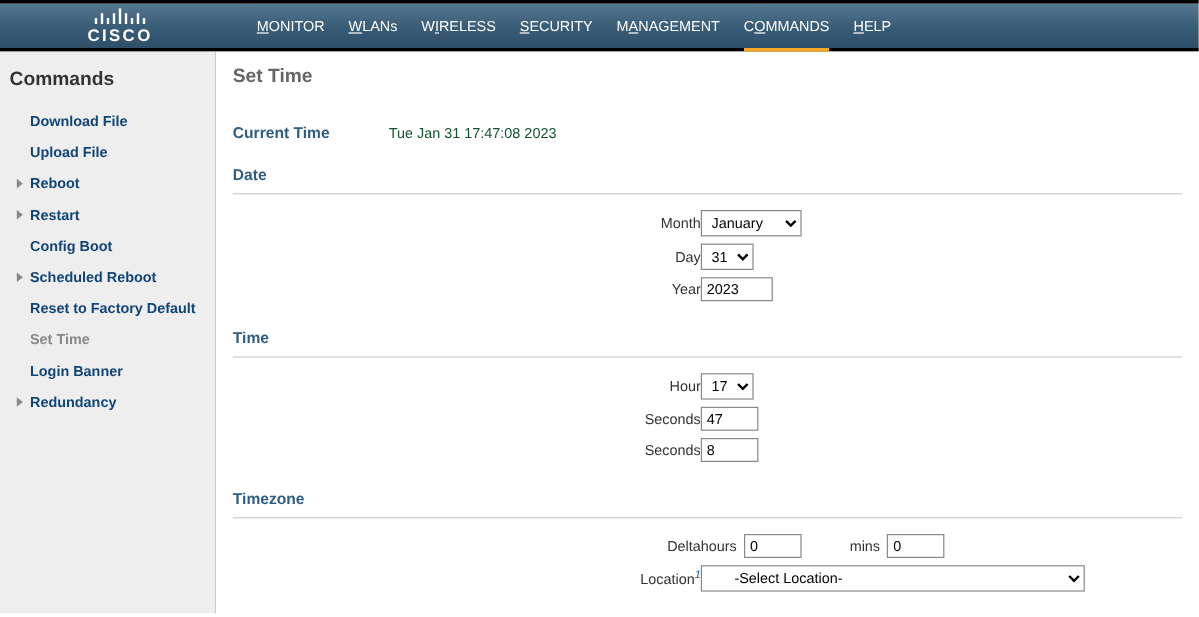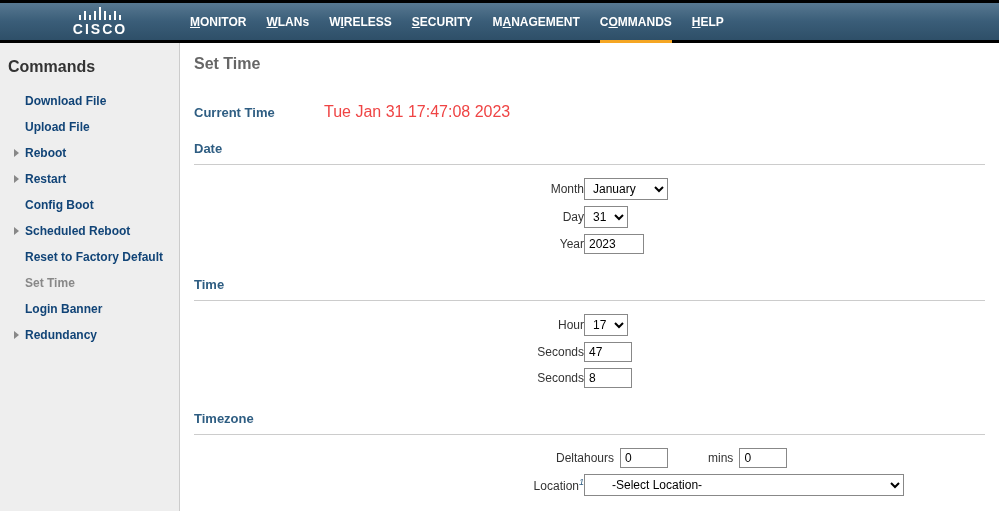--- a/index.html
+++ b/index.html
@@ -16,6 +16,7 @@
       display: flex;
       align-items: center;
       border-top: 3px solid #000;
+      gap: 24px;
     }
     .logo {
       width: 180px;

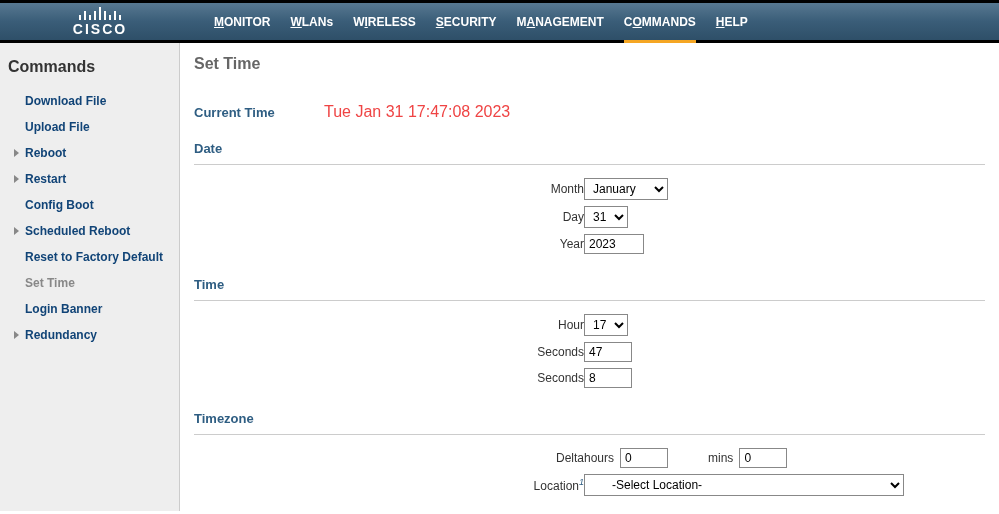--- a/index.html
+++ b/index.html
@@ -58,7 +58,7 @@
       display: flex;
       align-items: center;
       cursor: pointer;
-      font-weight: bold;
+      font-weight: normal;
       position: relative;
       justify-content: flex-end;
     }

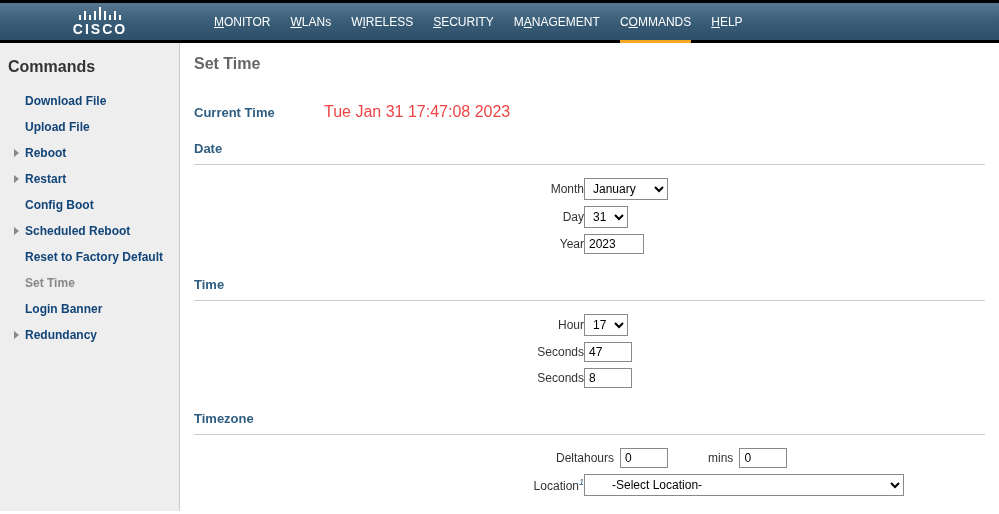--- a/index.html
+++ b/index.html
@@ -143,7 +143,7 @@
       margin-bottom: 20px;
     }
     .current-time-row .section-label { width: 130px; }
-    .current-time-val { color: #ef4444; font-size: 16px; }
+    .current-time-val { color: #14532d; font-size: 12px; }
     hr.divider {
       border: none;
       border-top: 1px solid #ccc;

